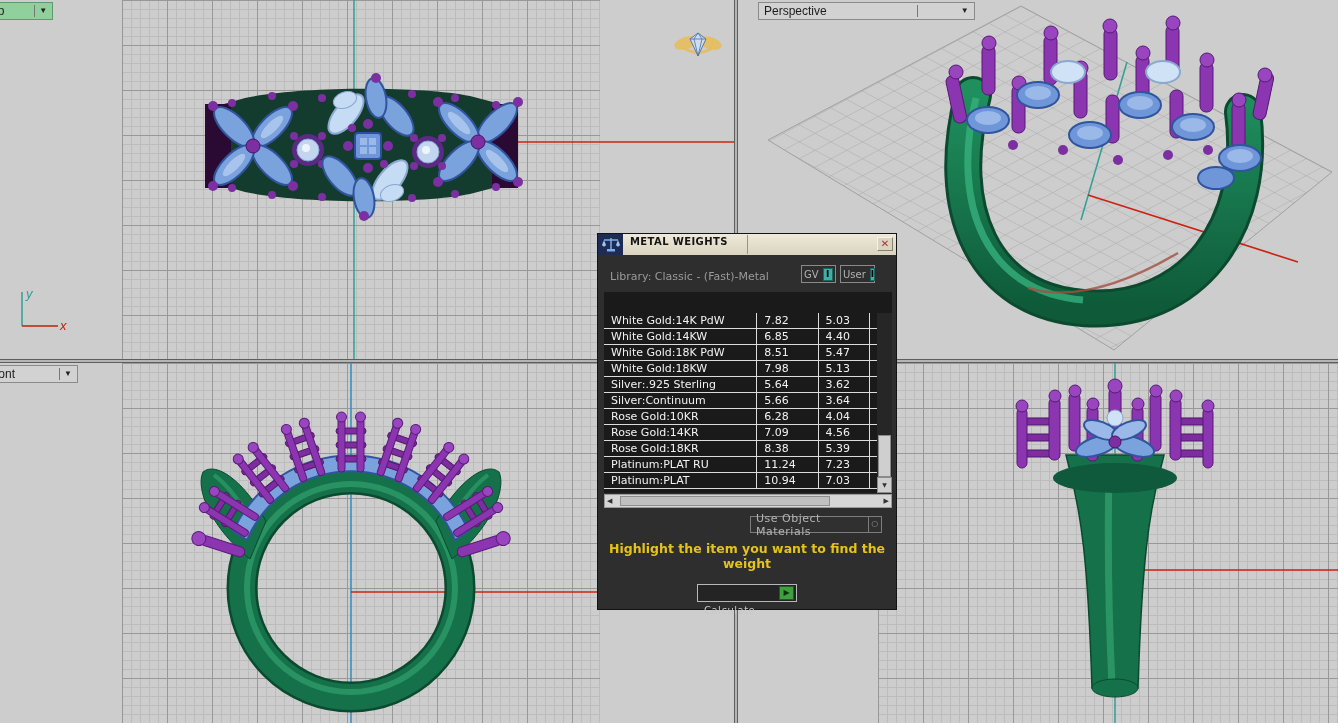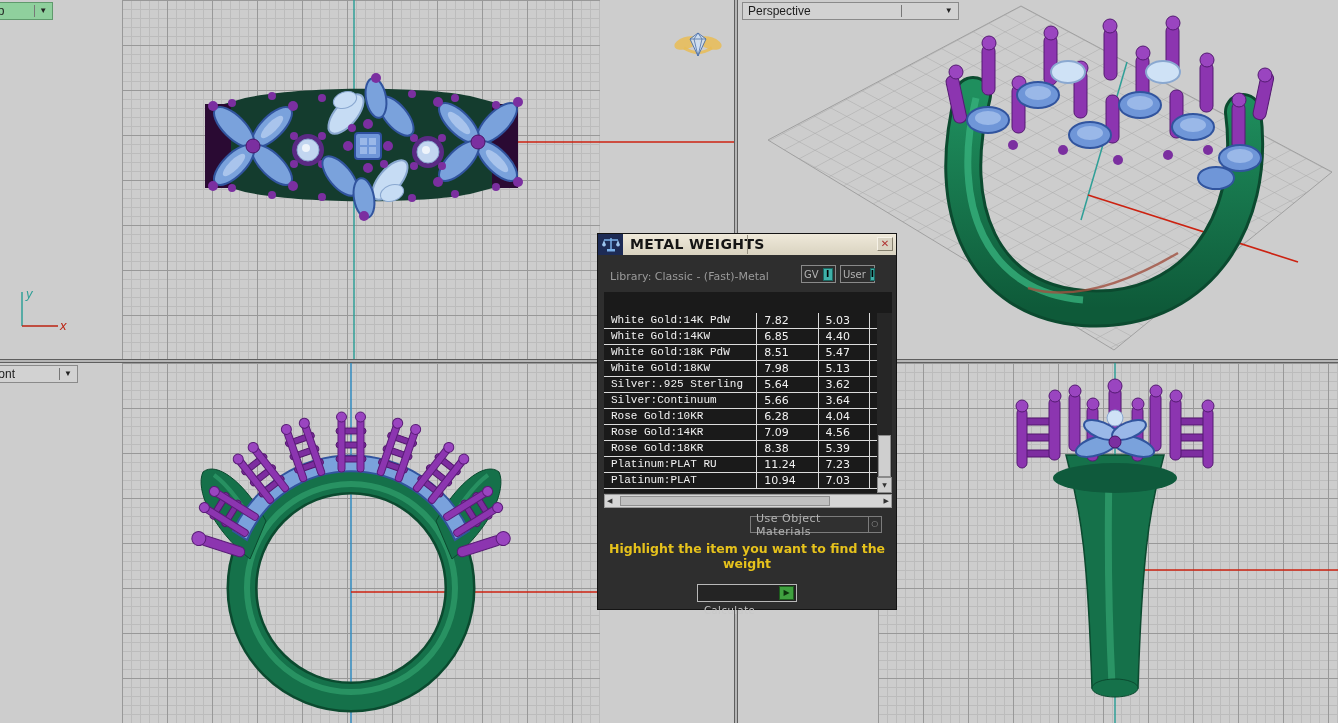--- a/index.html
+++ b/index.html
@@ -40,7 +40,7 @@
   #label-top .spacer{display:inline-block;width:26px;}
   #label-front{left:-19px;}
   #label-front .spacer{display:inline-block;width:40px;}
-  #label-persp{left:4px;gap:39px;}
+  #label-persp{left:20px;gap:39px;}
   #label-persp .spacer{display:inline-block;width:8px;}
   .axis-icon{position:absolute;pointer-events:none;}
   #gem-icon{position:absolute;left:674px;top:26px;width:48px;height:36px;z-index:4;}

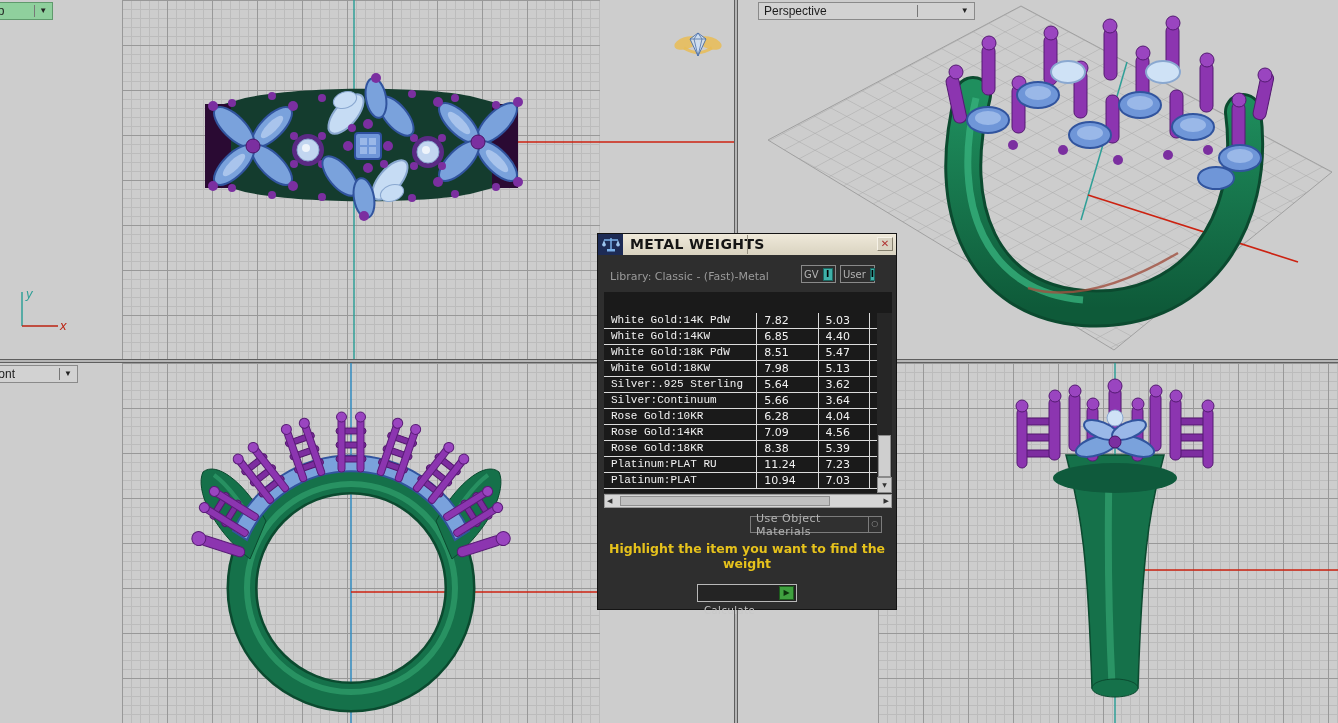--- a/index.html
+++ b/index.html
@@ -54,7 +54,7 @@
   #dlg-titlebar{position:absolute;left:0;top:0;width:298px;height:21px;display:flex;}
   #dlg-icon{width:25px;height:21px;background:#1d2b55;flex:0 0 25px;display:flex;align-items:center;justify-content:center;}
   #dlg-titlemain{position:relative;flex:1;background:linear-gradient(to bottom,#efe9da,#d9d3c0);}
-  #dlg-title{position:absolute;left:7px;top:2px;font-size:14px;font-weight:bold;color:#151515;letter-spacing:0.4px;font-family:"DejaVu Sans",sans-serif;}
+  #dlg-title{position:absolute;left:7px;top:2px;font-size:10px;font-weight:bold;color:#151515;letter-spacing:0.4px;font-family:"DejaVu Sans",sans-serif;}
   #dlg-title-sep{position:absolute;left:124px;top:1px;width:1px;height:19px;background:#9a9484;}
   #dlg-close{
     position:absolute;right:3px;top:3px;width:16px;height:14px;background:#d9d3c2;

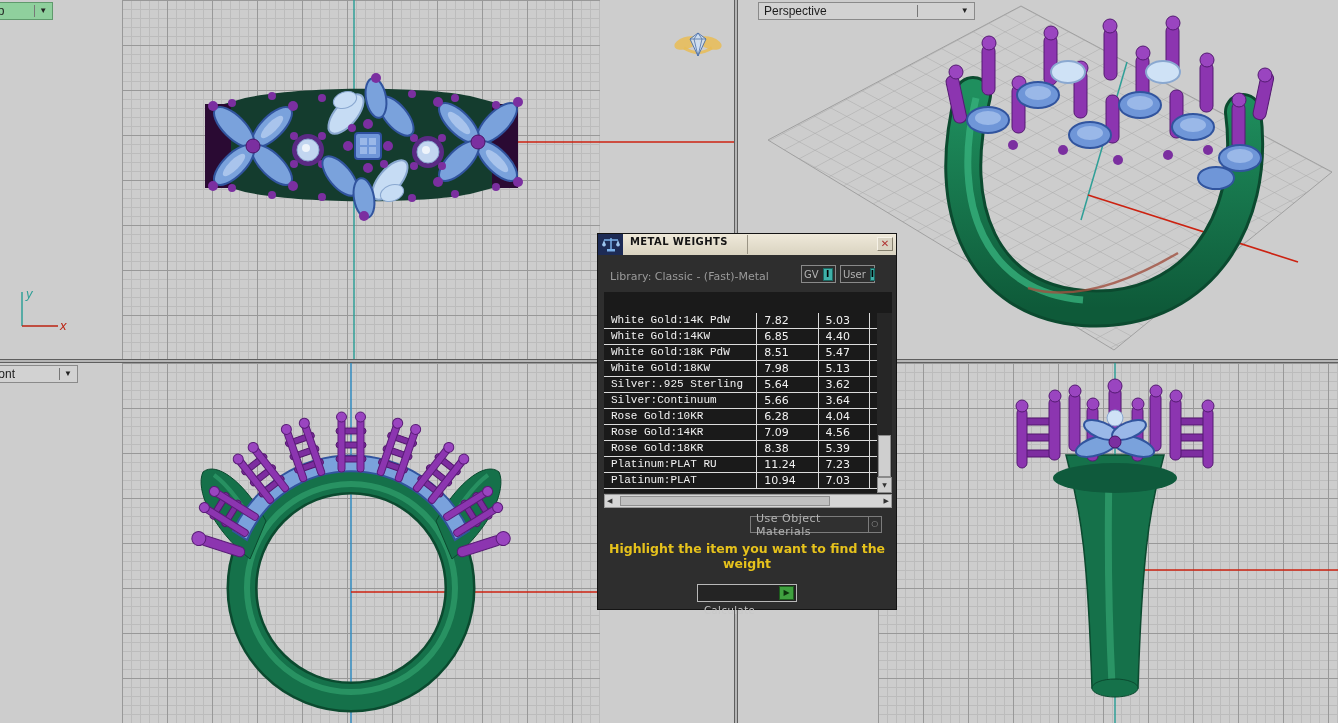--- a/index.html
+++ b/index.html
@@ -79,7 +79,7 @@
   #mw-body{position:absolute;left:0;top:21px;width:273px;height:176px;}
   .trow{height:16px;display:flex;background:#1a1a1a;border-bottom:1px solid #dcdcdc;box-sizing:border-box;}
   .tc{box-sizing:border-box;font-size:11px;color:#f2f2f2;padding:1px 0 0 7px;border-right:1px solid #dcdcdc;overflow:hidden;white-space:nowrap;}
-  .tc-metal{width:155px;font-family:Liberation Mono, monospace;} .tc-grams{width:62px;} .tc-dwt{width:52px;} .tc-spg{flex:1;border-right:none;}
+  .tc-metal{width:155px;} .tc-grams{width:62px;} .tc-dwt{width:52px;} .tc-spg{flex:1;border-right:none;}
   #vscroll{position:absolute;right:0;top:21px;width:15px;height:180px;background:#262626;}
   #vscroll-thumb{position:absolute;left:1px;top:122px;width:13px;height:42px;background:#cfcfcf;border:1px solid #8a8a8a;box-sizing:border-box;}
   #vscroll-down{position:absolute;left:0;bottom:0;width:15px;height:16px;background:#cfcfcf;border:1px solid #8a8a8a;box-sizing:border-box;text-align:center;font-size:6px;color:#333;line-height:14px;}

